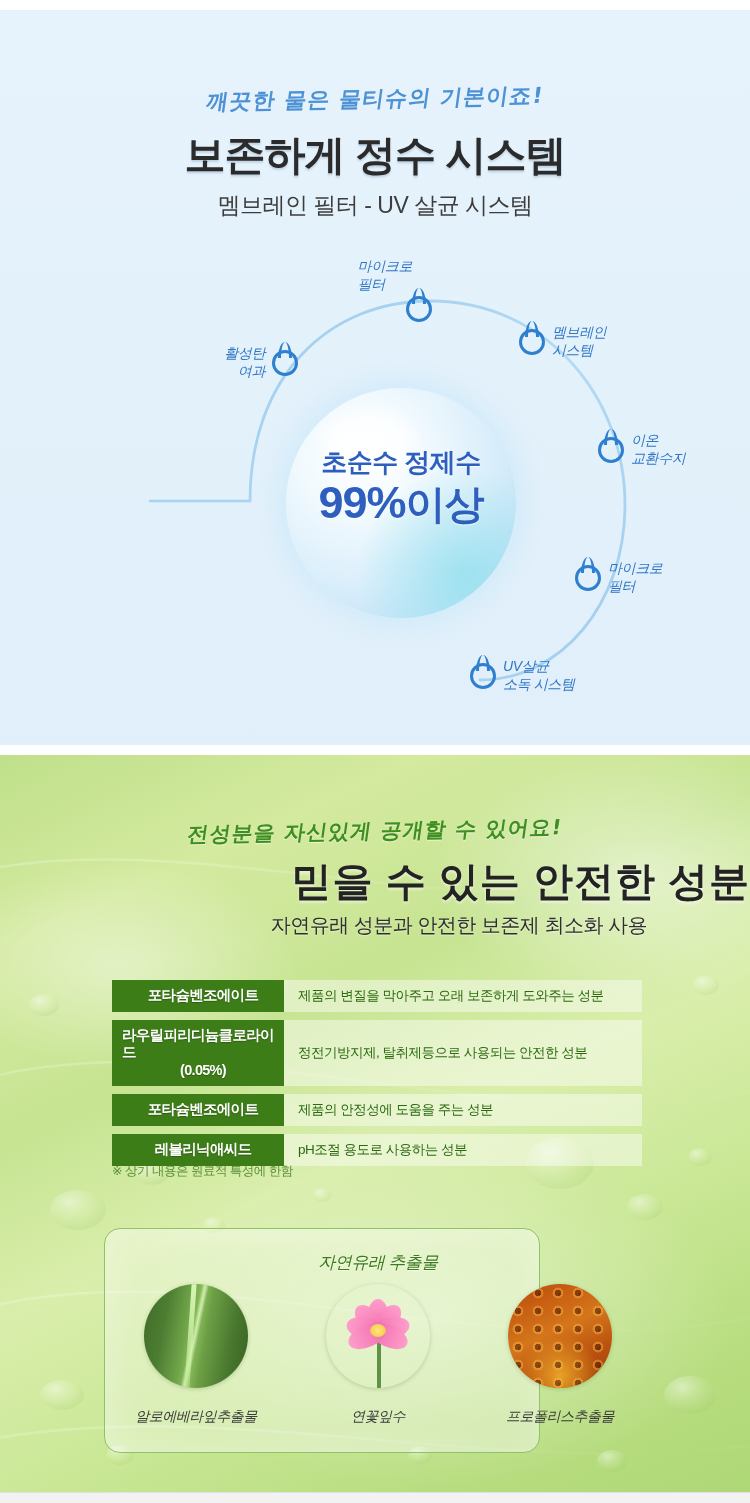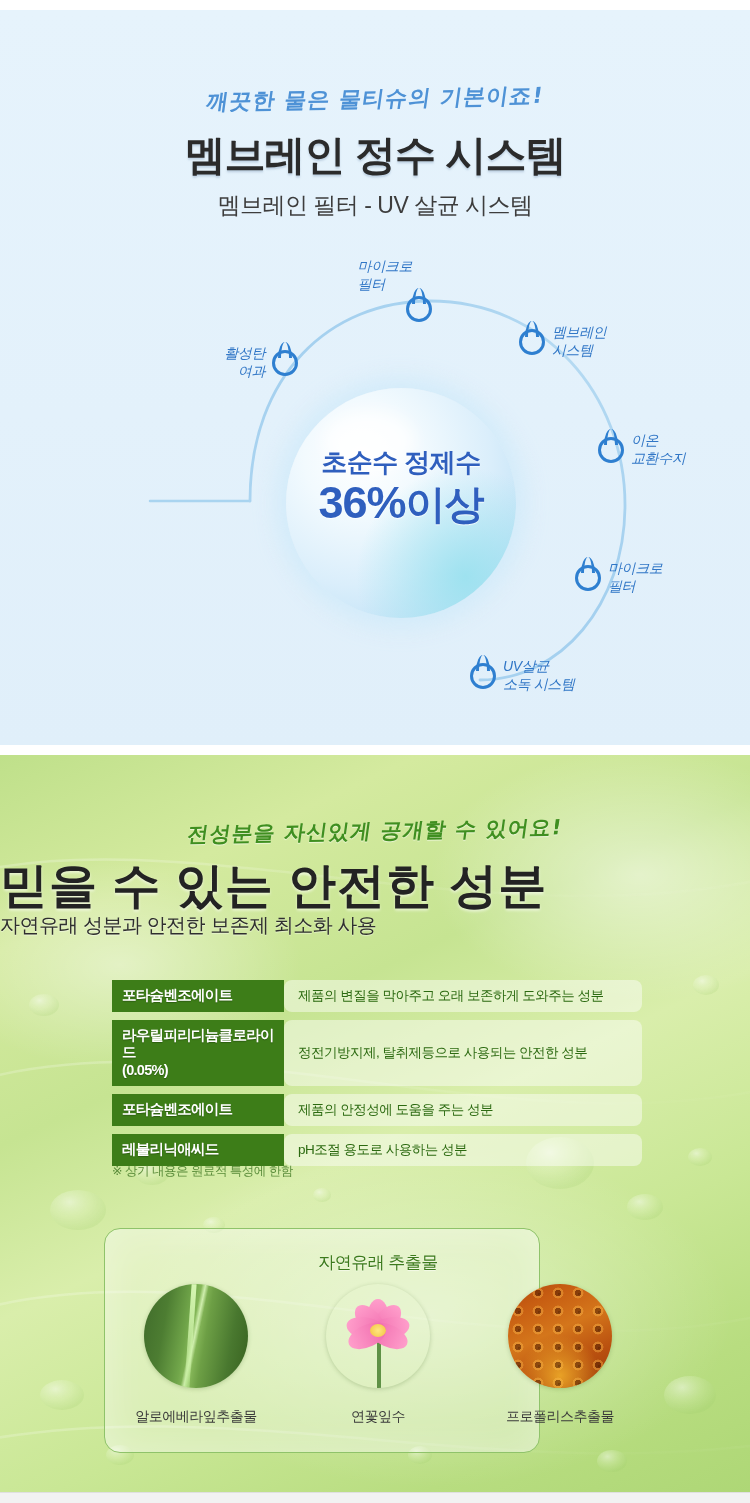--- a/index.html
+++ b/index.html
@@ -254,7 +254,7 @@
 
   <div class="handwrite" id="water-eyebrow">깨끗한 물은 물티슈의 기본이죠!</div>
 
-  <div id="water-title">멤브레인 정수 시스템</div>
+  <div id="water-title">보존하게 정수 시스템</div>
 
   <div id="water-subtitle">멤브레인 필터 - UV 살균 시스템</div>
 

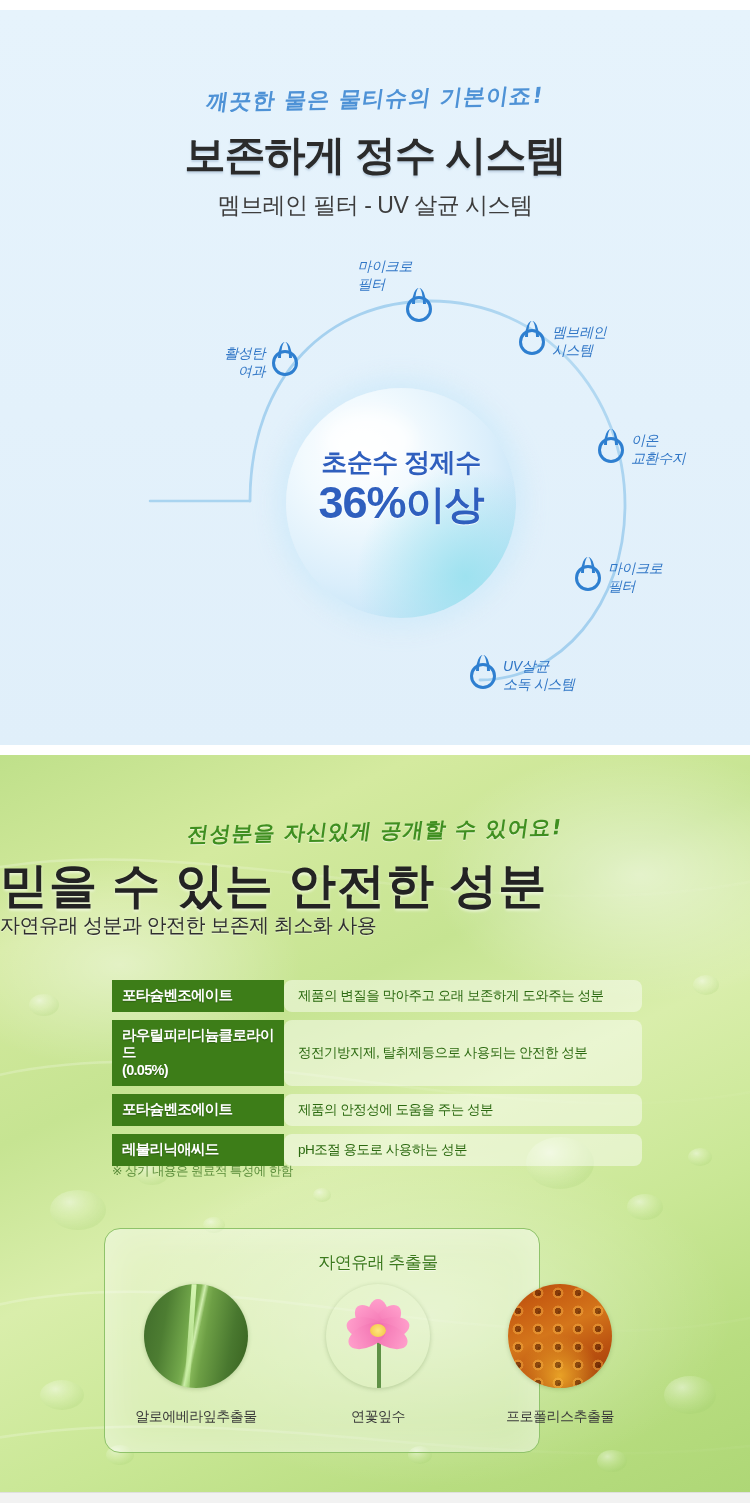--- a/index.html
+++ b/index.html
@@ -280,7 +280,7 @@
     <div class="bubble"></div>
     <div id="bubble-line1">초순수 정제수</div>
     <div id="bubble-line2">
-      <span class="big">36%</span><span class="sml">이상</span>
+      <span class="big">99%</span><span class="sml">이상</span>
     </div>
 
 

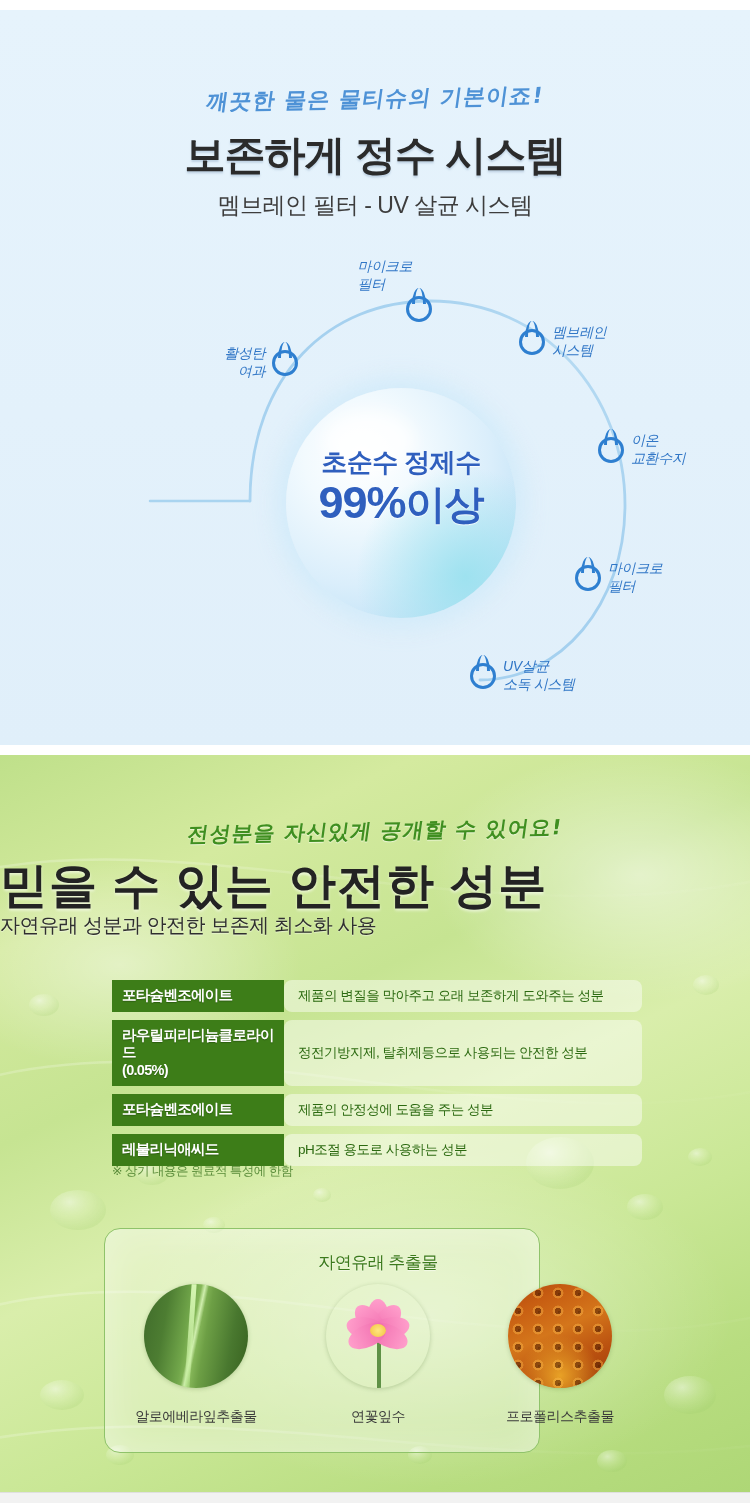--- a/index.html
+++ b/index.html
@@ -135,8 +135,8 @@
     text-shadow:0 1px 1px rgba(255,255,255,.6);
   }
   #green-title{
-    position:absolute; left:0; top:99px; width:750px; text-align:left;
-    font-size:48px; font-weight:bold; color:#232323; letter-spacing:1px;
+    position:absolute; left:0; top:99px; width:750px; text-align:right;
+    font-size:40px; font-weight:bold; color:#232323; letter-spacing:1px;
     text-shadow:0 2px 3px rgba(255,255,255,.55);
   }
   #green-subtitle{

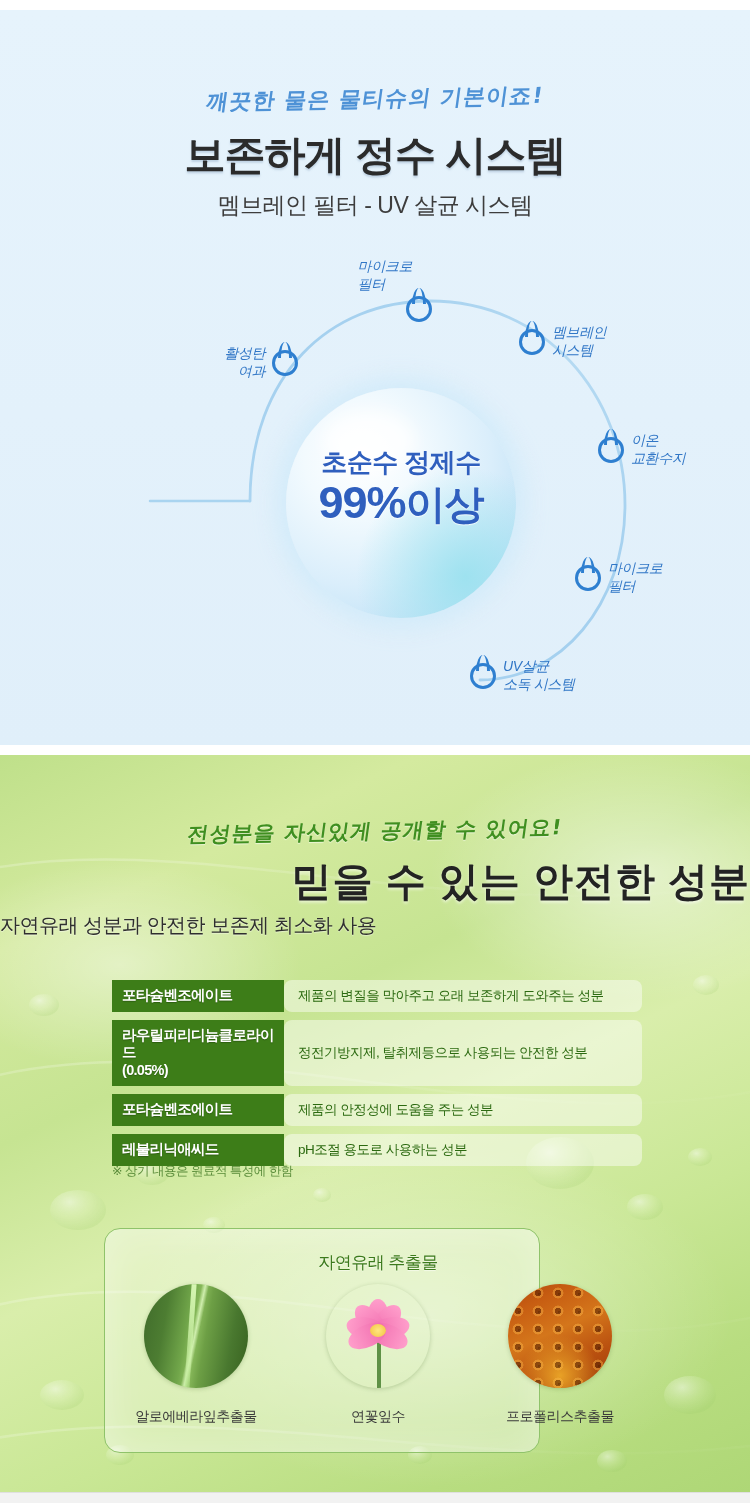--- a/index.html
+++ b/index.html
@@ -140,7 +140,7 @@
     text-shadow:0 2px 3px rgba(255,255,255,.55);
   }
   #green-subtitle{
-    position:absolute; left:0; top:157px; width:647px; text-align:left;
+    position:absolute; left:0; top:157px; width:647px; text-align:right;
     font-size:20px; color:#2f2f2f; letter-spacing:-0.5px;
     text-shadow:0 1px 1px rgba(255,255,255,.5);
   }

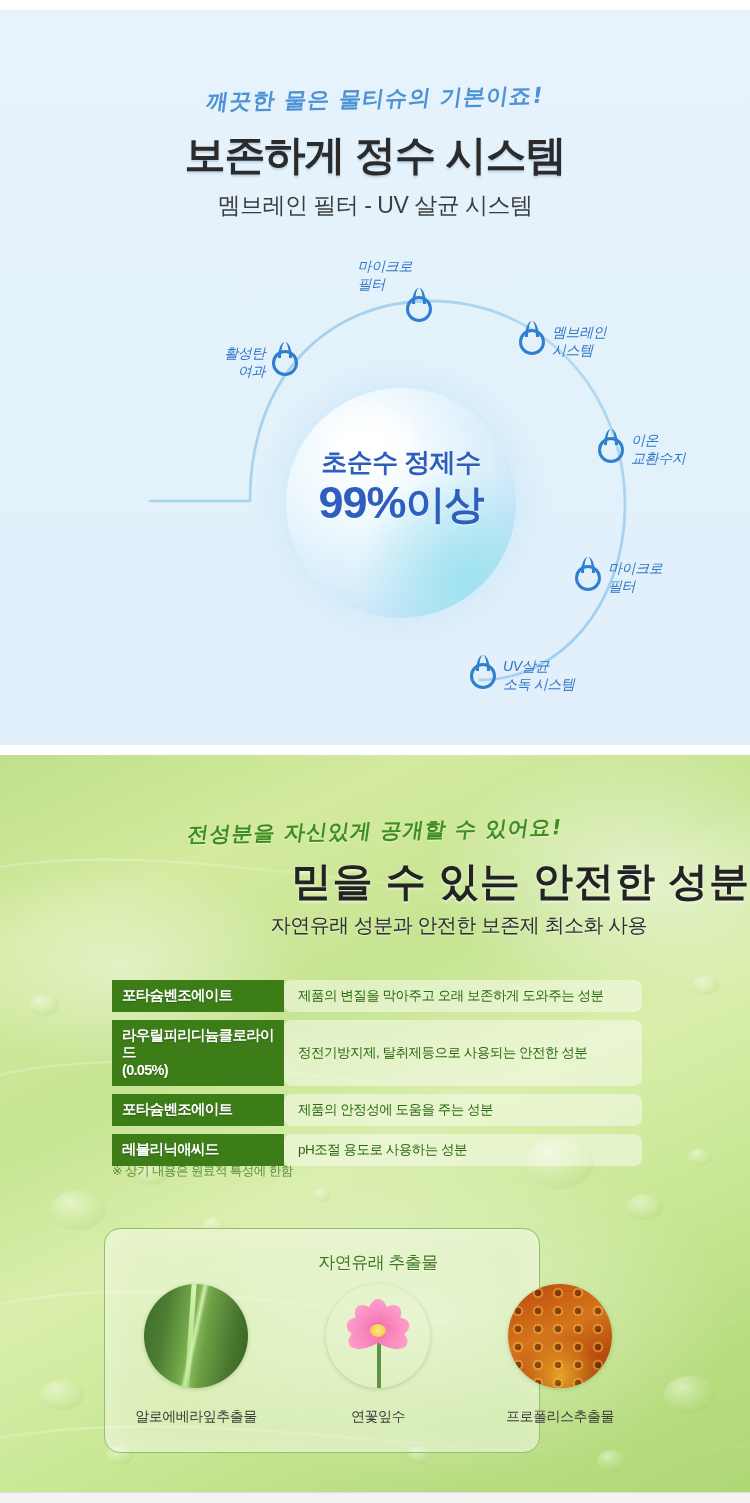--- a/index.html
+++ b/index.html
@@ -154,6 +154,7 @@
     display:flex; flex-direction:column; justify-content:center;
     padding:7px 0 7px 10px; line-height:1.2;
     text-shadow:0 1px 1px rgba(0,0,0,.25);
+    align-items:center;
   }
   .ing-desc{
     flex:1; background:rgba(255,255,255,.45);

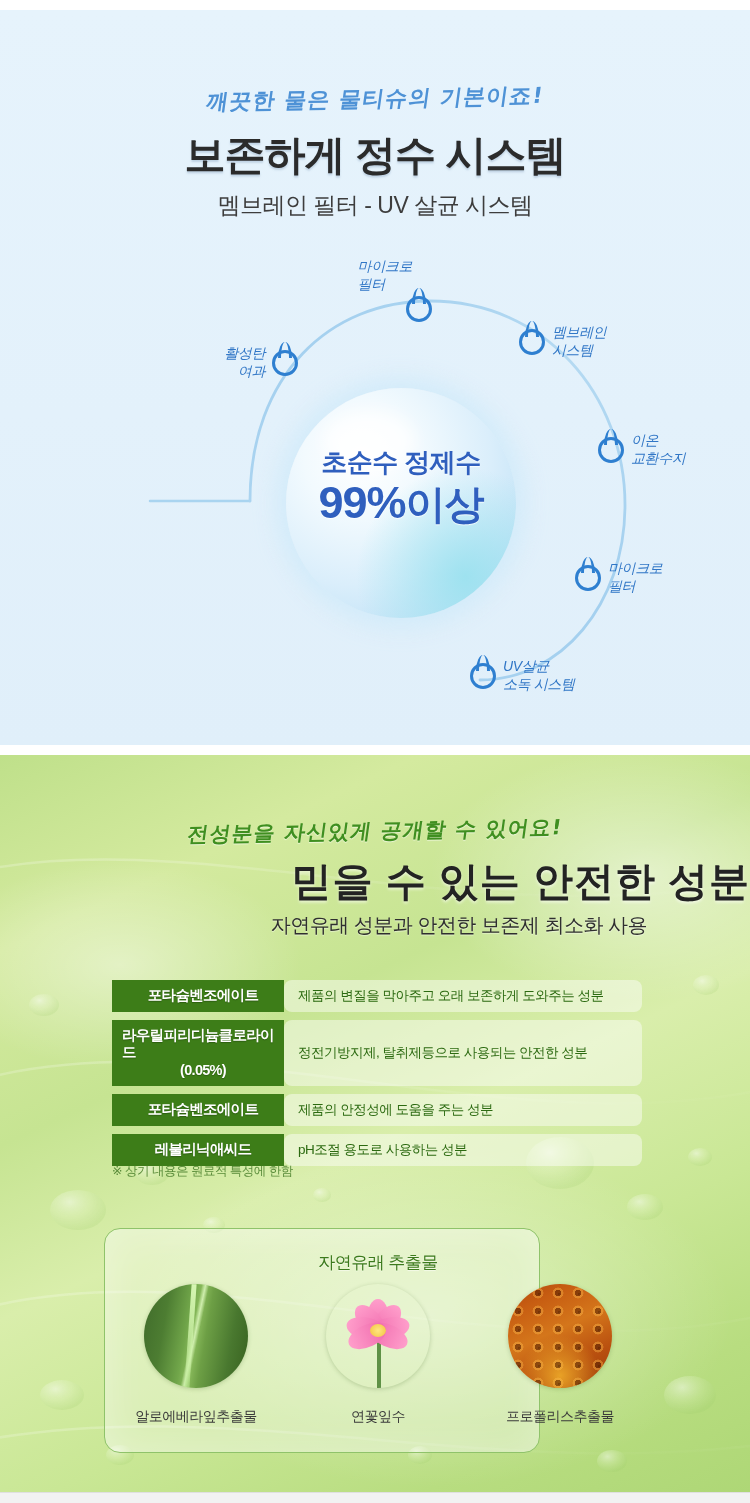--- a/index.html
+++ b/index.html
@@ -159,7 +159,7 @@
   .ing-desc{
     flex:1; background:rgba(255,255,255,.45);
     color:#2c6a11; font-size:13.5px; letter-spacing:-0.5px;
-    display:flex; align-items:center; padding:7px 0 7px 14px;border-radius:8px;
+    display:flex; align-items:center; padding:7px 0 7px 14px;
   }
   #table-note{
     position:absolute; left:112px; top:408px;

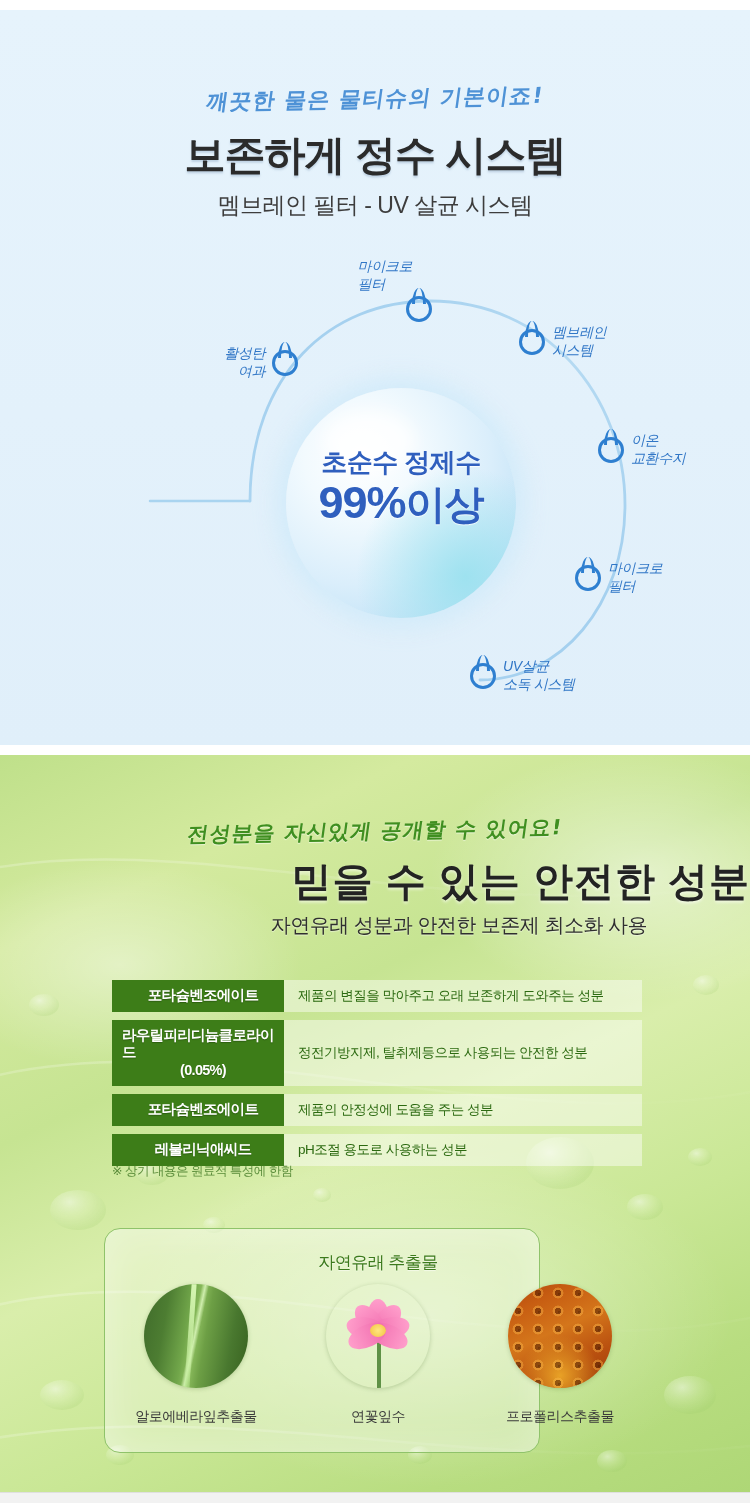--- a/index.html
+++ b/index.html
@@ -172,6 +172,7 @@
     border:1px solid #8fc36a; border-radius:16px;
     background:rgba(255,255,255,.30);
     box-shadow:inset 0 0 40px rgba(255,255,255,.35);
+    font-style:italic;
   }
   #extract-title{
     position:absolute; left:0; top:22px; width:546px; text-align:center;

